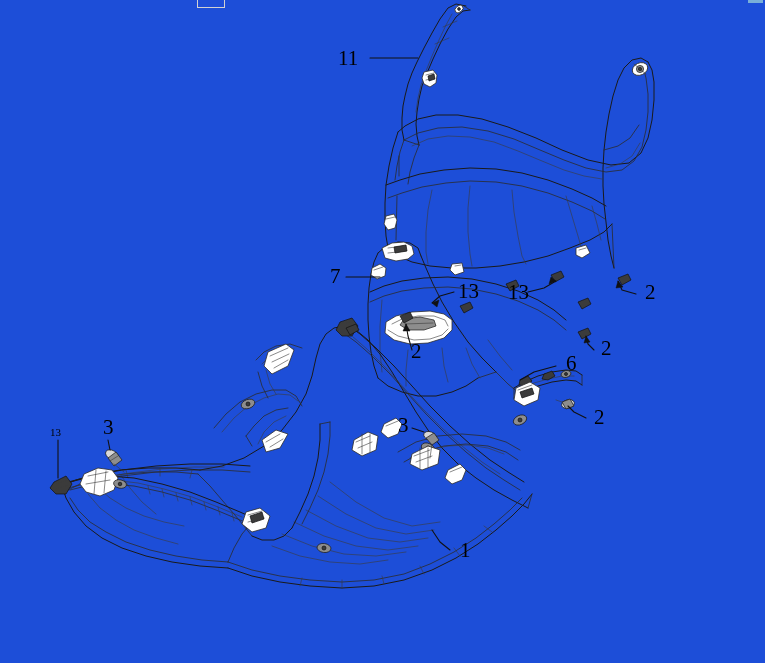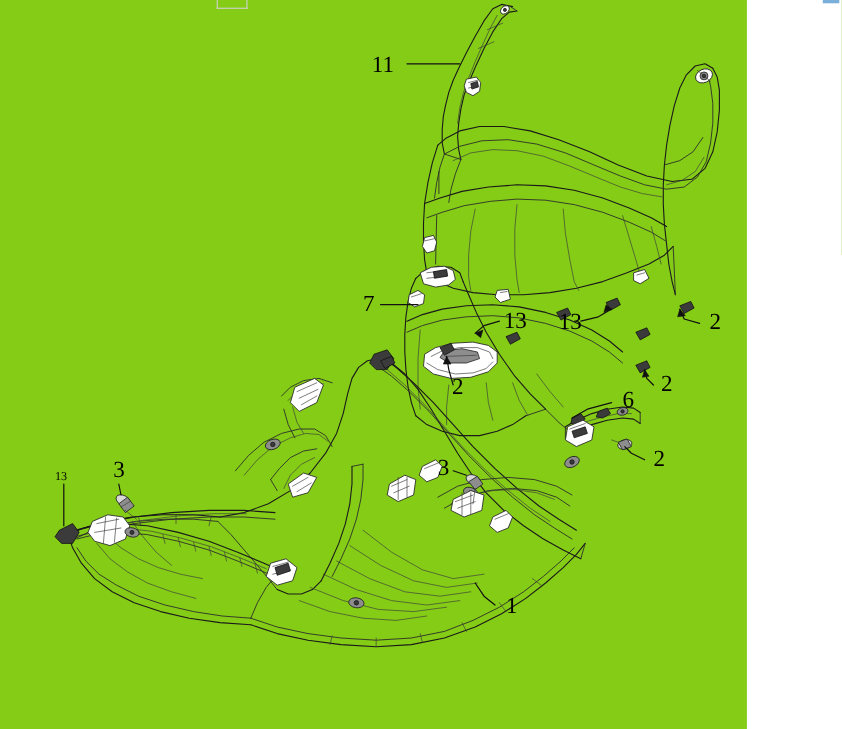--- a/index.html
+++ b/index.html
@@ -18,9 +18,9 @@
   #diagram-root {
     position: absolute;
     left: 0; top: 0;
-    width: 679px;
+    width: 765px;
     height: 663px;
-    background: #84cc16;
+    background: #1d4ed8;
   }
   svg.layer {
     position: absolute;

